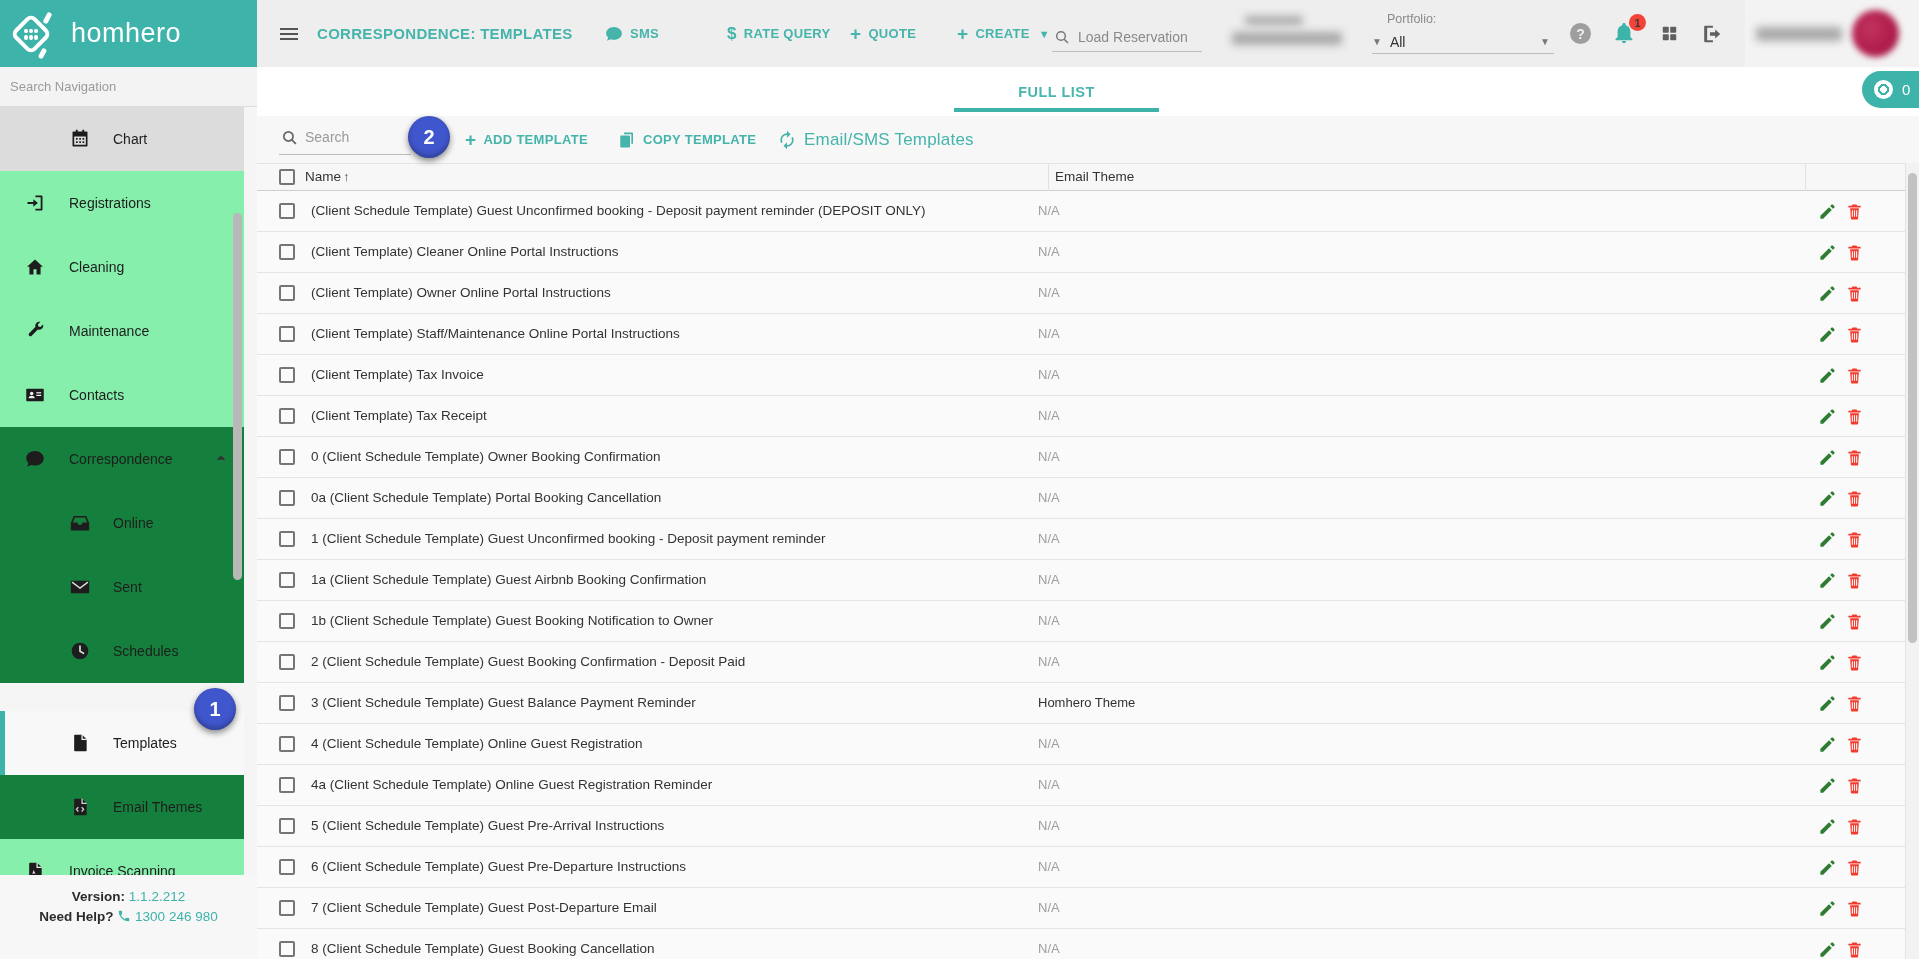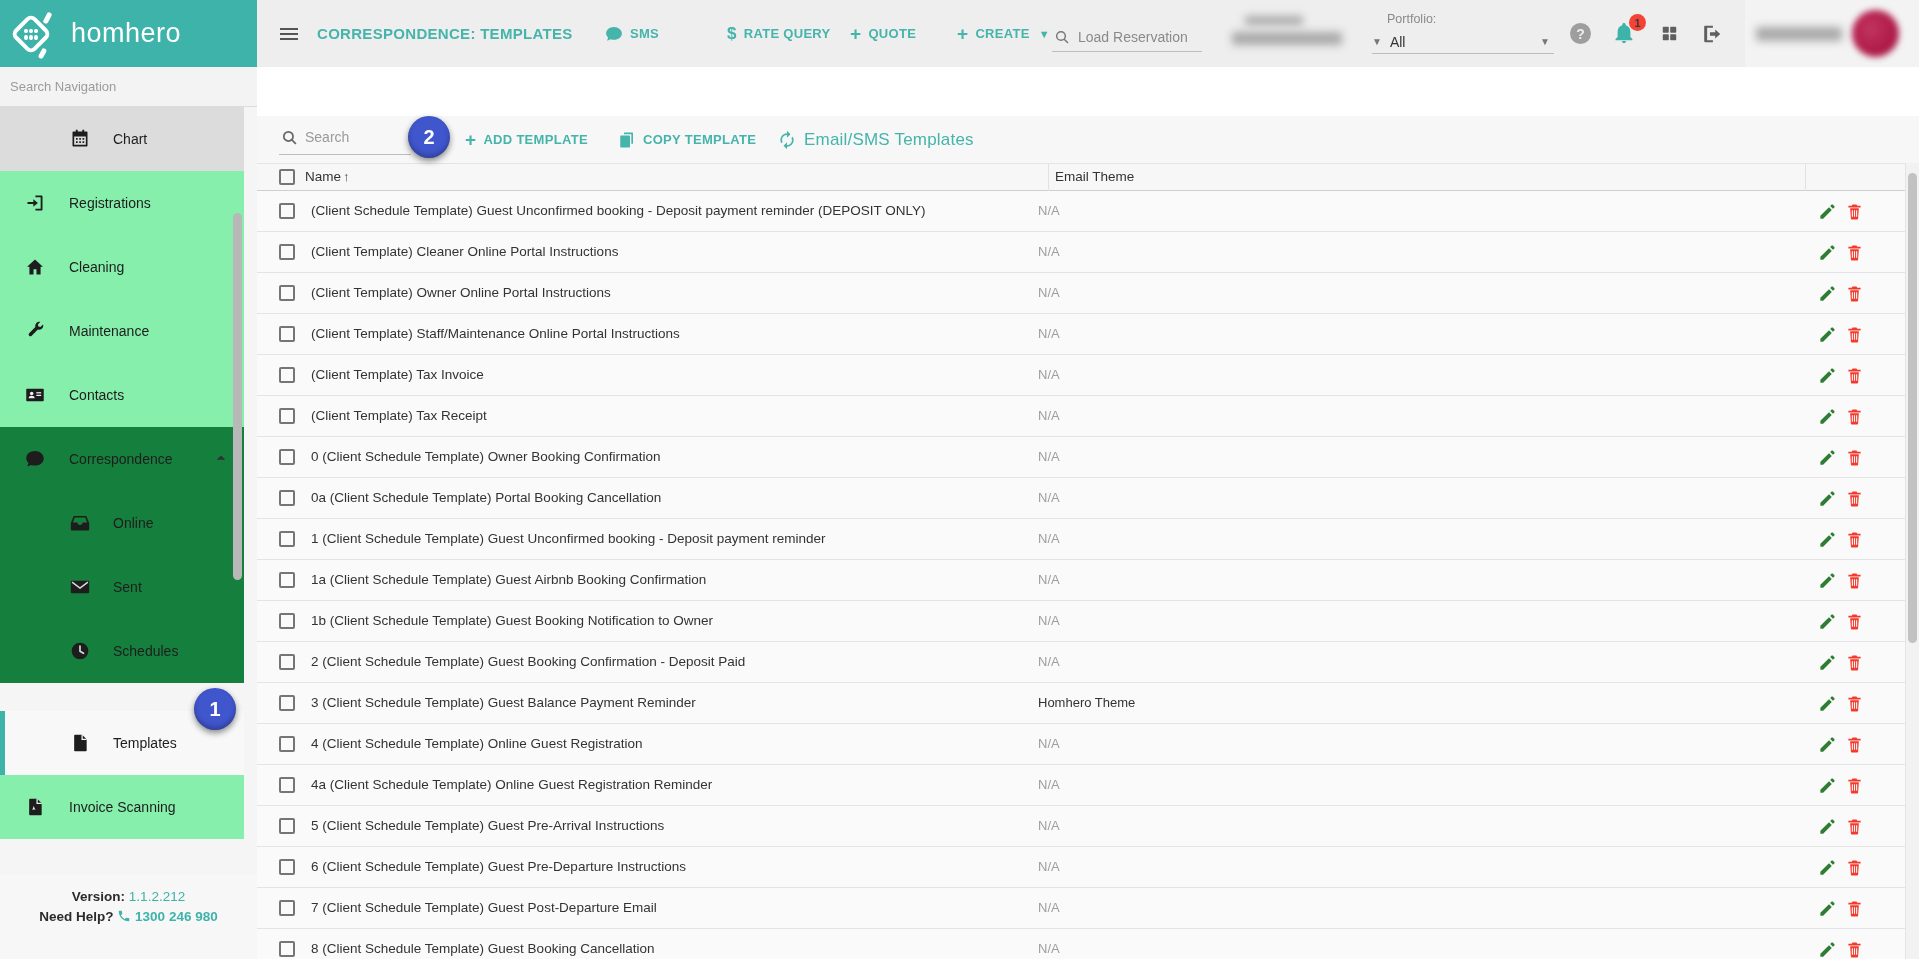--- a/index.html
+++ b/index.html
@@ -333,6 +333,14 @@
     <div class="avatar"></div>
   </header>
 
+  <div class="tabbar">
+    <div class="tab">FULL LIST</div>
+    <div class="tab-underline"></div>
+    <div class="counter-pill">
+      <span class="counter-dot"></span>
+      <span class="counter-num">0</span>
+    </div>
+  </div>
 
   <div class="content">
     <div class="toolbar">

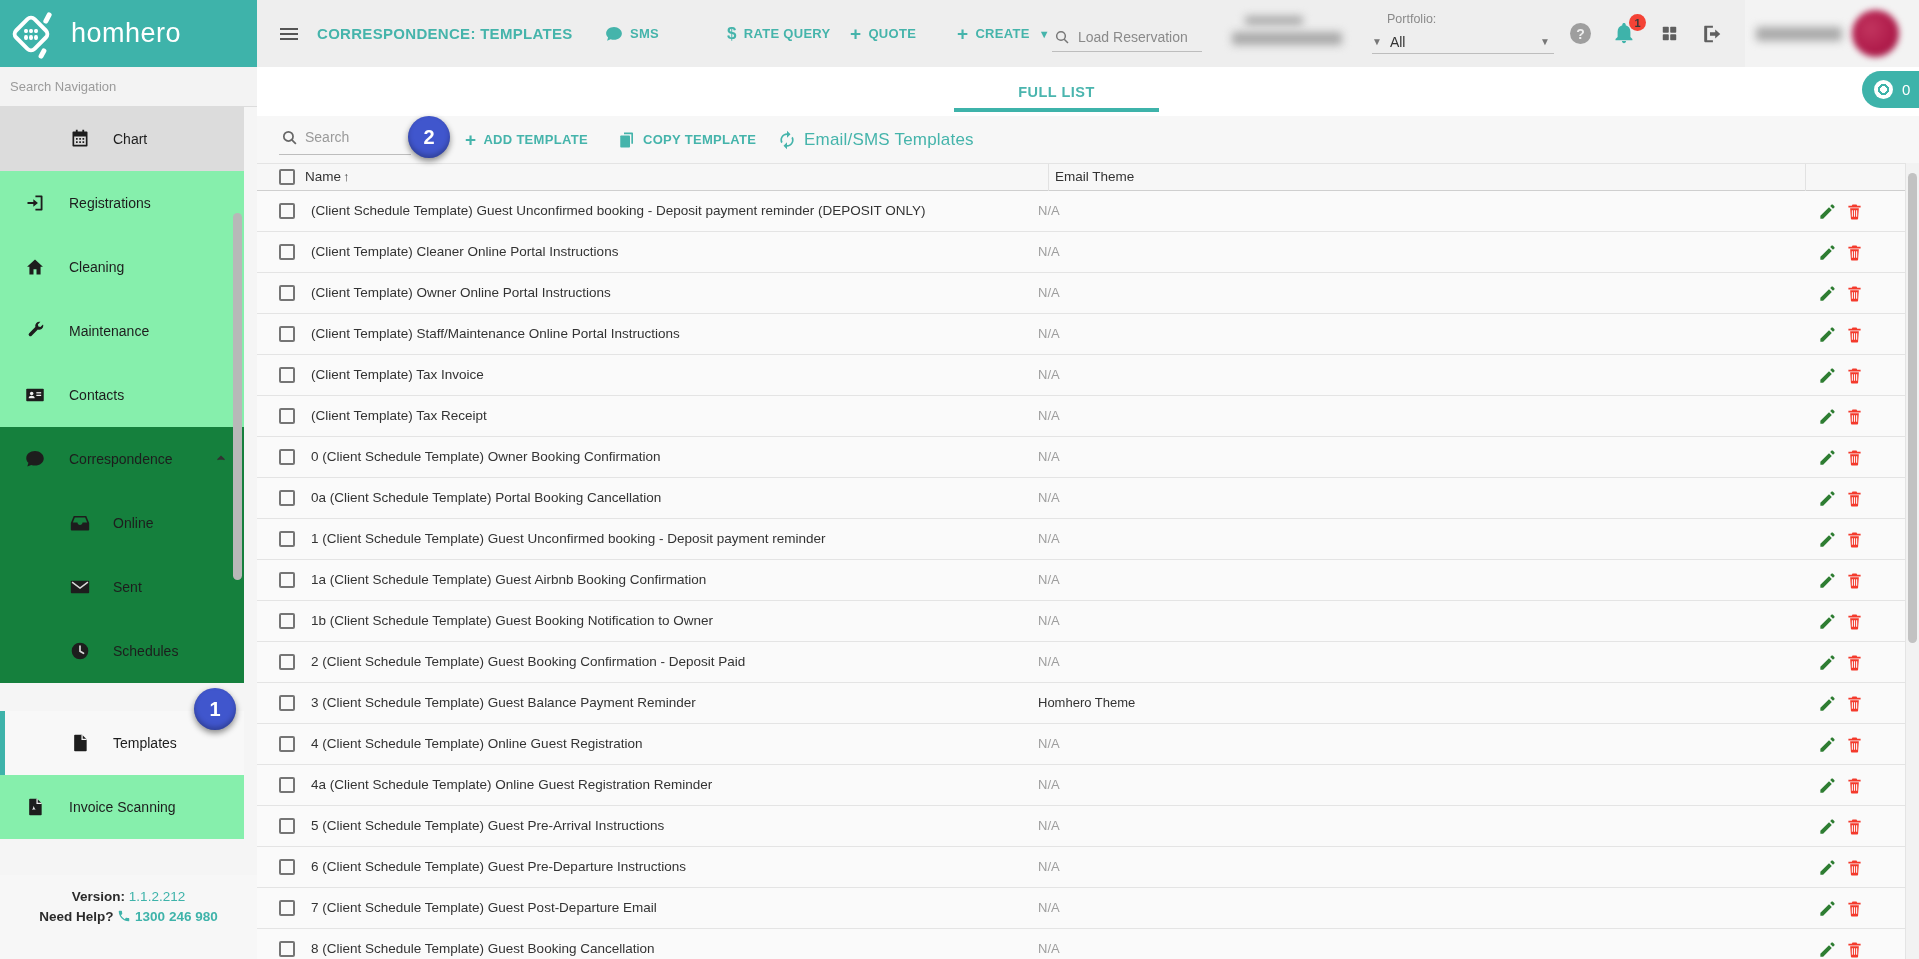--- a/index.html
+++ b/index.html
@@ -239,6 +239,14 @@
             </svg></span>
           <span class="lbl">Templates</span>
         </div>
+        <div class="nav-item indent v-group">
+          <span class="ico"><svg viewBox="0 0 24 24">
+              <path d="M6 2h8.5L20 7.5V21c0 .55-.45 1-1 1H6c-.55 0-1-.45-1-1V3c0-.55.45-1 1-1z"></path>
+              <path d="M10 12.2l-2.3 2.6 2.3 2.6M14 12.2l2.3 2.6-2.3 2.6" stroke="#d9d9d9" fill="none" stroke-width="1.5"></path>
+              <path d="M14.5 2v5.5H20" fill="none" stroke="#d9d9d9" stroke-width="1.5"></path>
+            </svg></span>
+          <span class="lbl">Email Themes</span>
+        </div>
         <div class="nav-item">
           <span class="ico"><svg viewBox="0 0 24 24">
               <path d="M6 2h8.5L20 7.5V21c0 .55-.45 1-1 1H6c-.55 0-1-.45-1-1V3c0-.55.45-1 1-1z"></path>

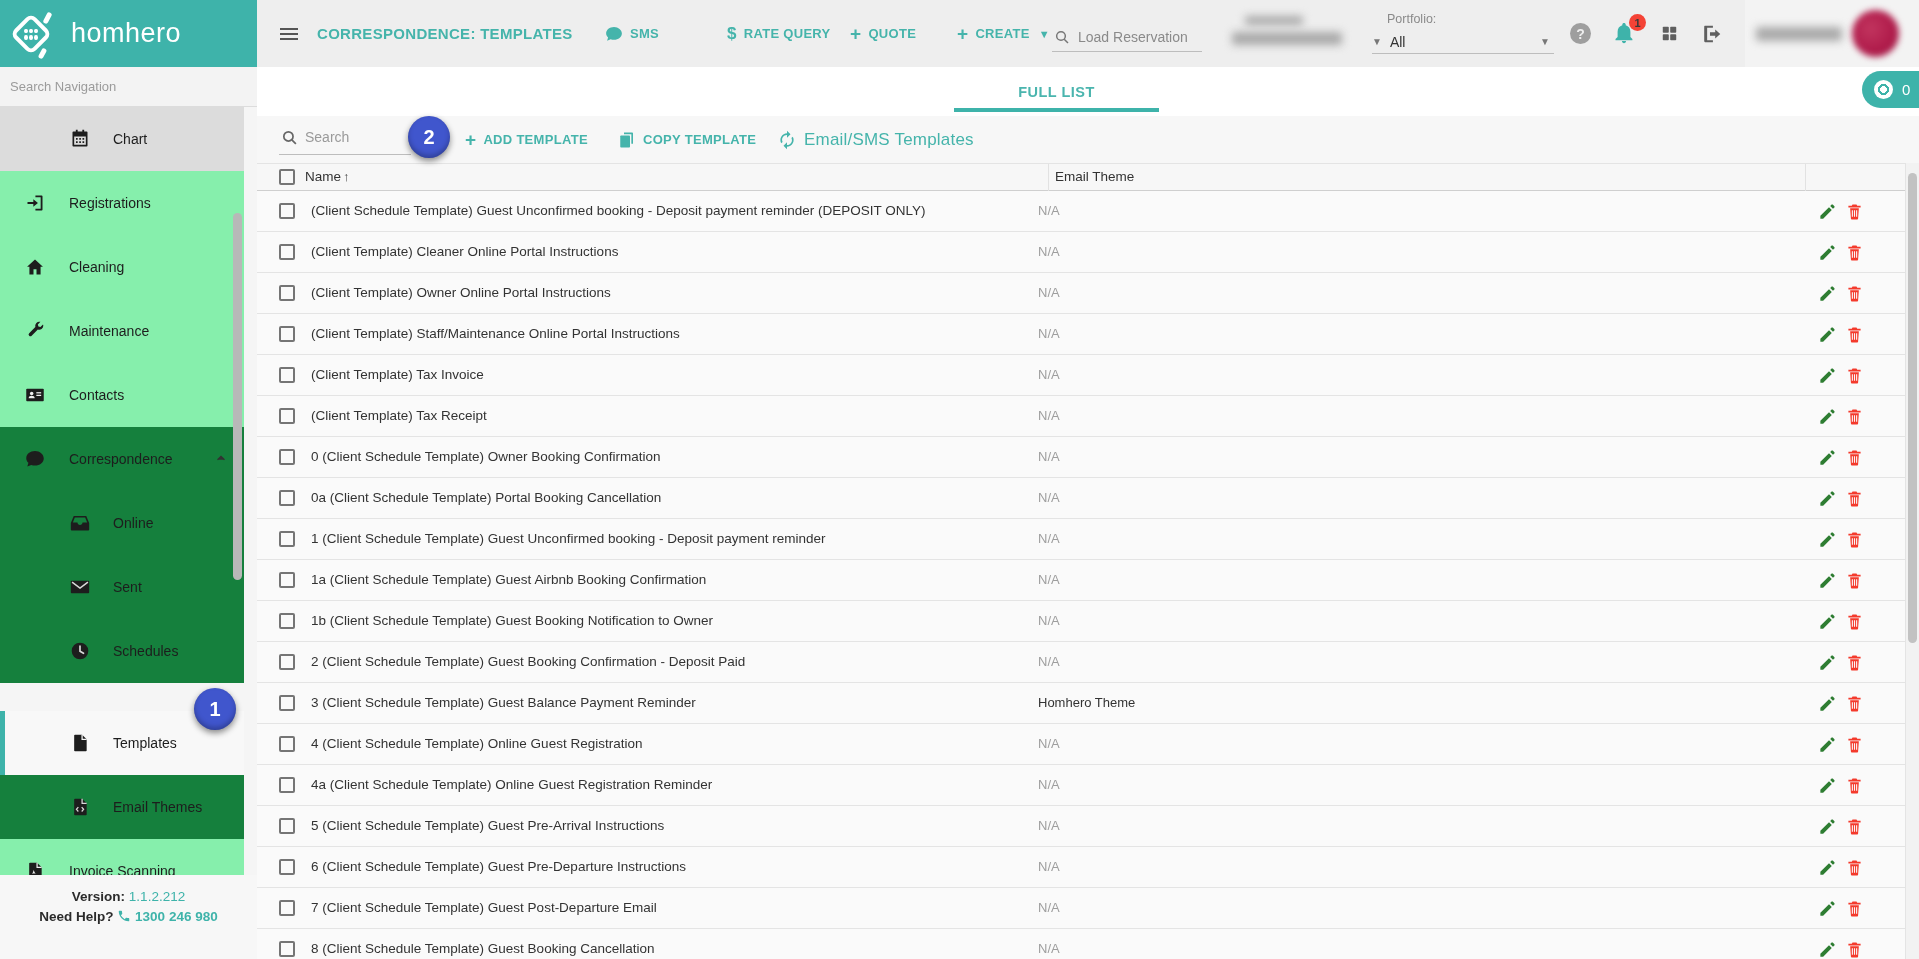--- a/index.html
+++ b/index.html
@@ -44,7 +44,7 @@
   .side-footer { position:absolute; left:0; bottom:0; width:257px; height:84px; background:#f7f7f7;
     text-align:center; font-size:13.5px; padding-top:14px; }
   .side-footer .row { margin-bottom:5px; color:#2b2b2b; font-weight:bold; }
-  .side-footer .teal { color:#3eb3aa; font-weight:bold; }
+  .side-footer .teal { color:#3eb3aa; font-weight:normal; }
   .phone-ico { display:inline-block; width:14px; height:14px; color:#3eb3aa; vertical-align:-2px; }
   .phone-ico svg { width:100%; height:100%; fill:currentColor; }
 

